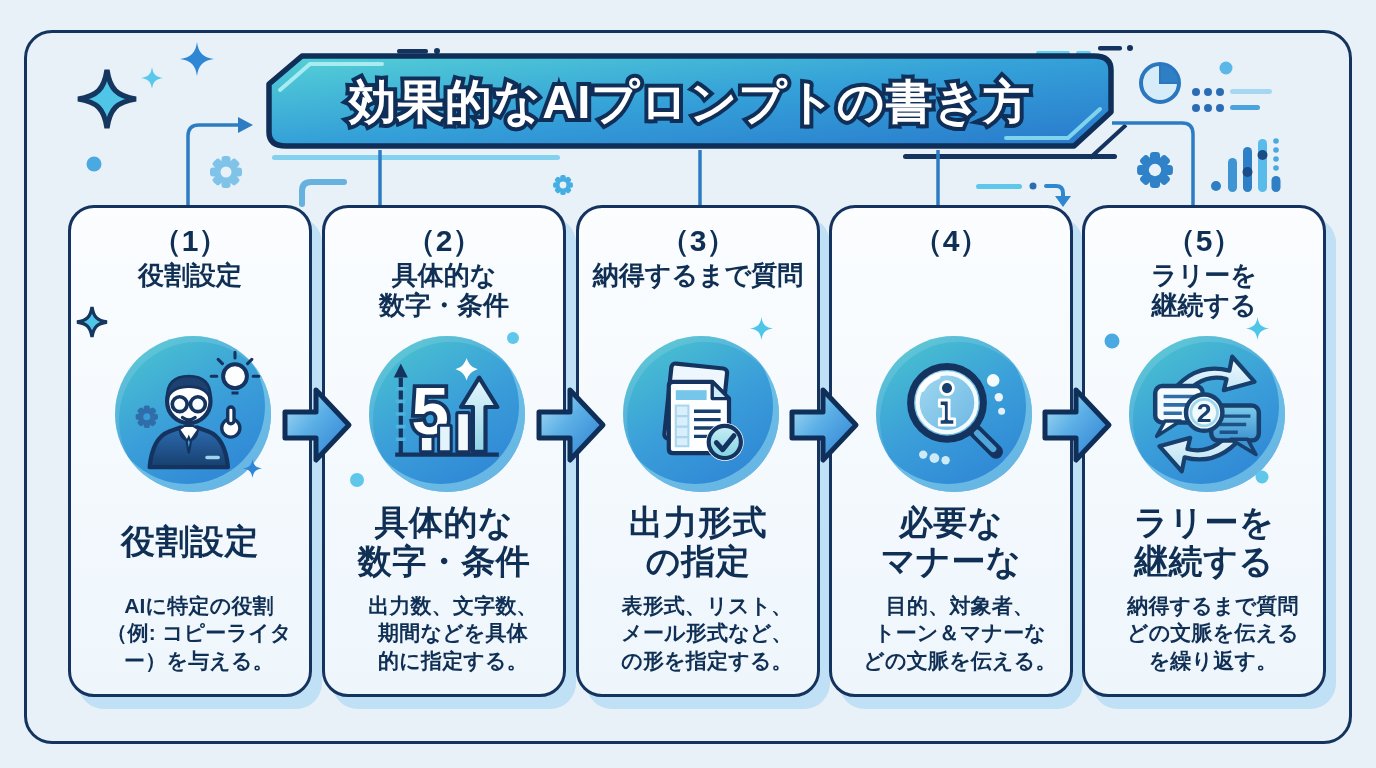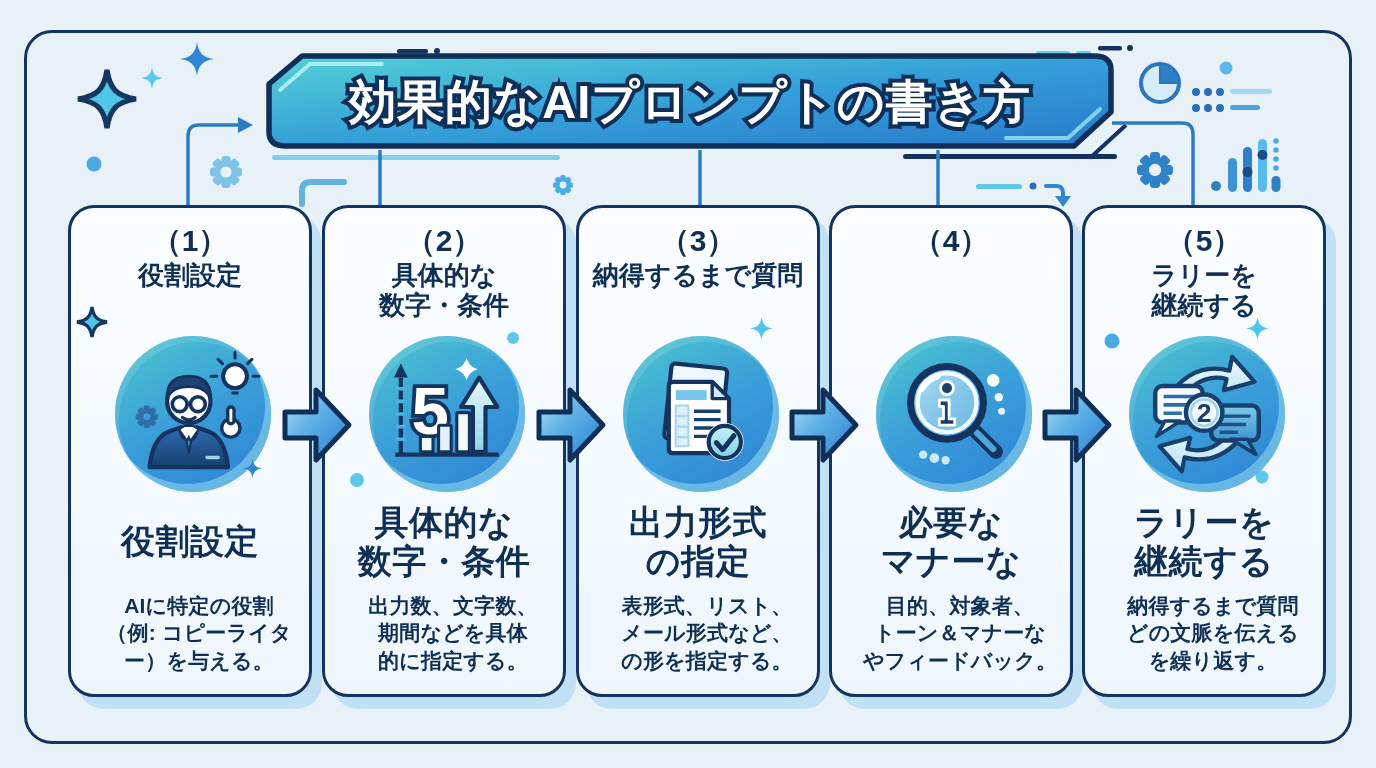--- a/index.html
+++ b/index.html
@@ -273,7 +273,7 @@
 マナーな</div>
   <div class="body-txt lines">目的、対象者、
 トーン＆マナーな
-やフィードバック。</div>
+どの文脈を伝える。</div>
 </div>
 
 <div class="card card5">

